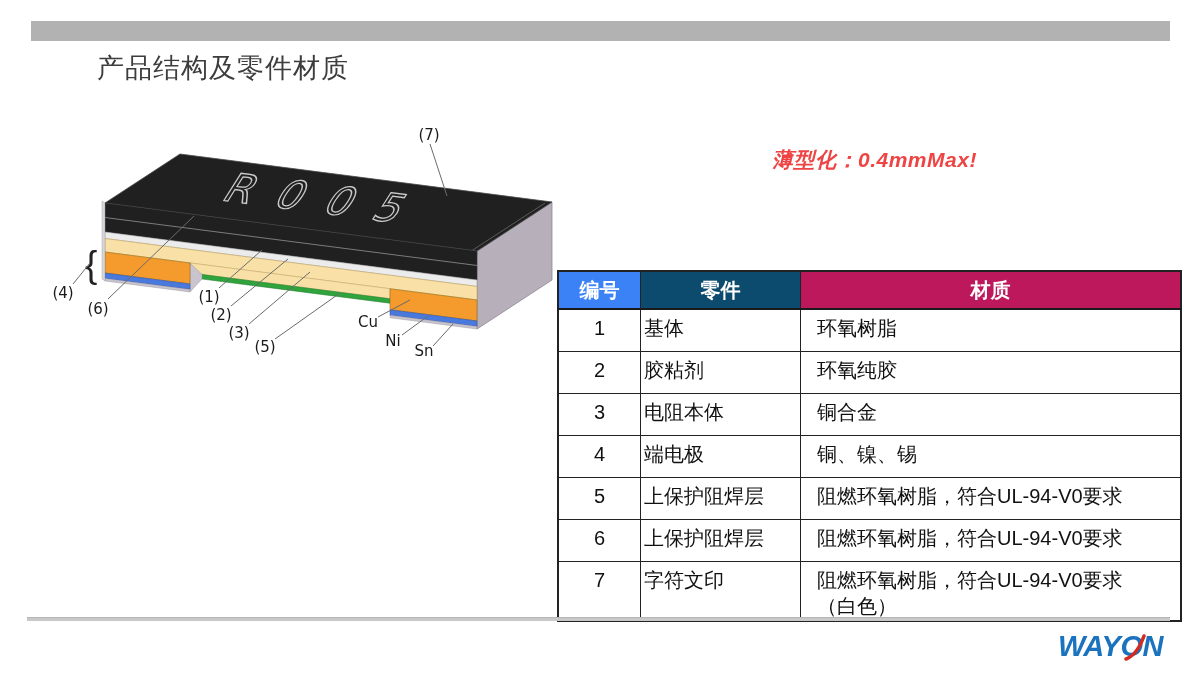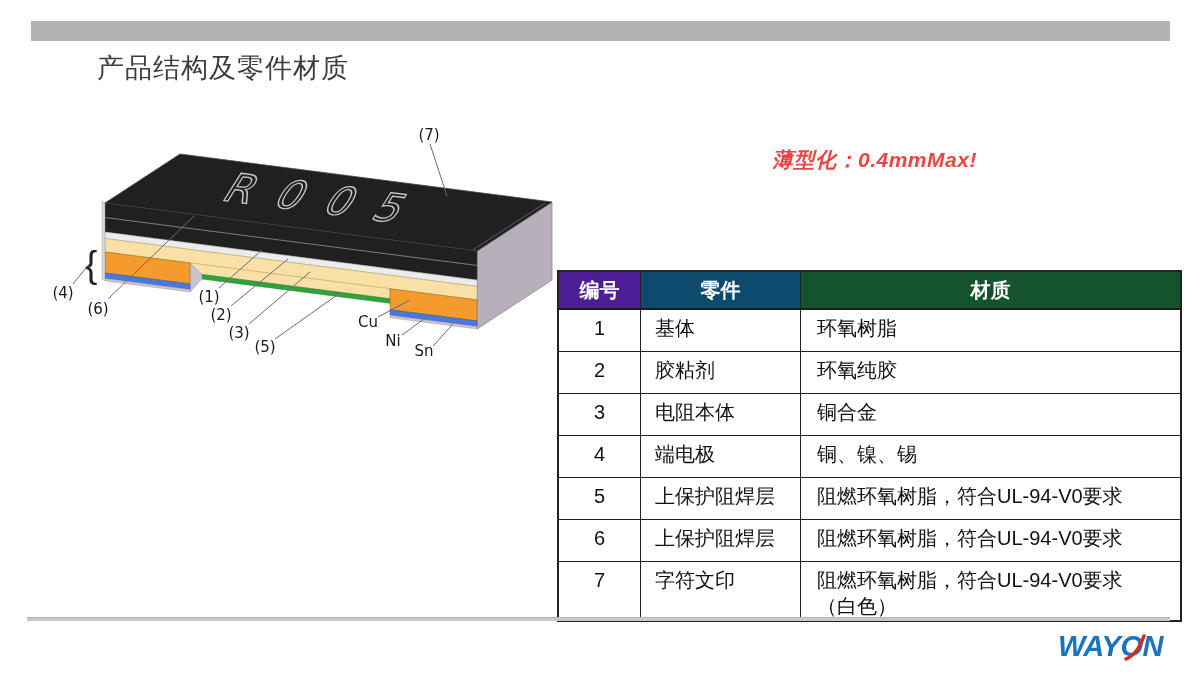--- a/index.html
+++ b/index.html
@@ -102,7 +102,7 @@
 <table class="parts-table">
   <thead>
     <tr>
-      <th style="width: 79px; background: #4c1d95;">编号</th>
+      <th style="width: 79px; background: #3b82f6;">编号</th>
       <th style="width: 157px; background: #0c4a6e;">零件</th>
       <th style="width: 377px; background: #14532d;">材质</th>
     </tr>

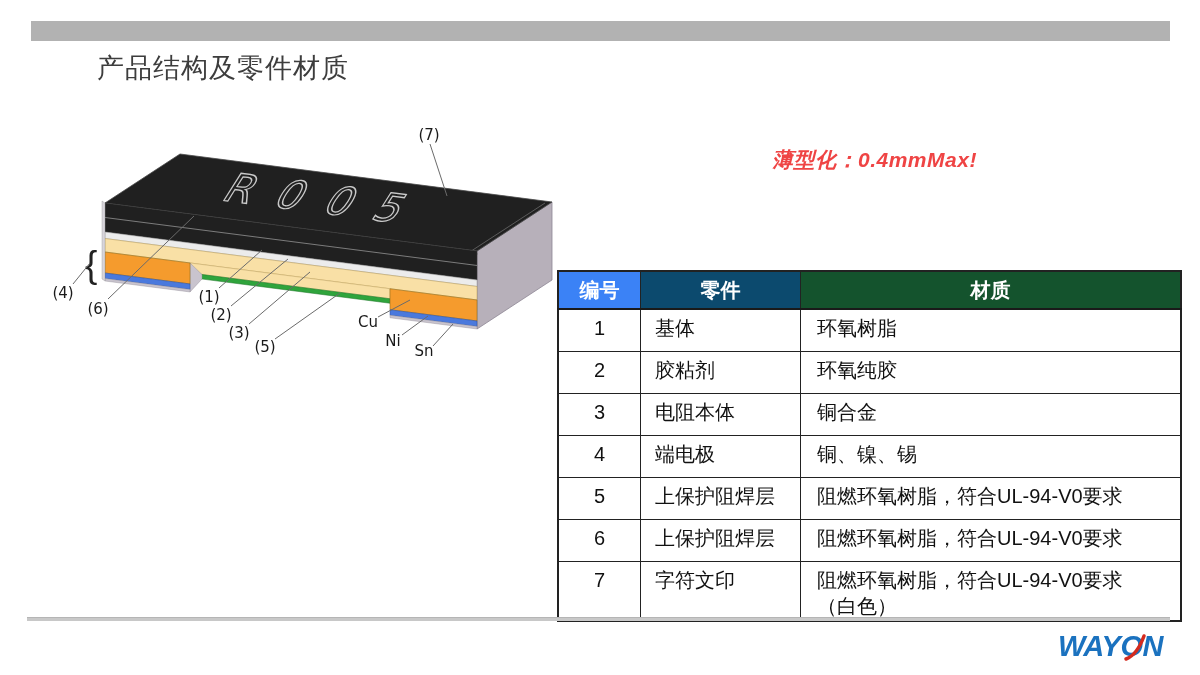--- a/index.html
+++ b/index.html
@@ -104,7 +104,7 @@
     <tr>
       <th style="width: 79px; background: #3b82f6;">编号</th>
       <th style="width: 157px; background: #0c4a6e;">零件</th>
-      <th style="width: 377px; background: #14532d;">材质</th>
+      <th style="width: 377px; background: #be185d;">材质</th>
     </tr>
   </thead>
   <tbody id="parts-tbody">

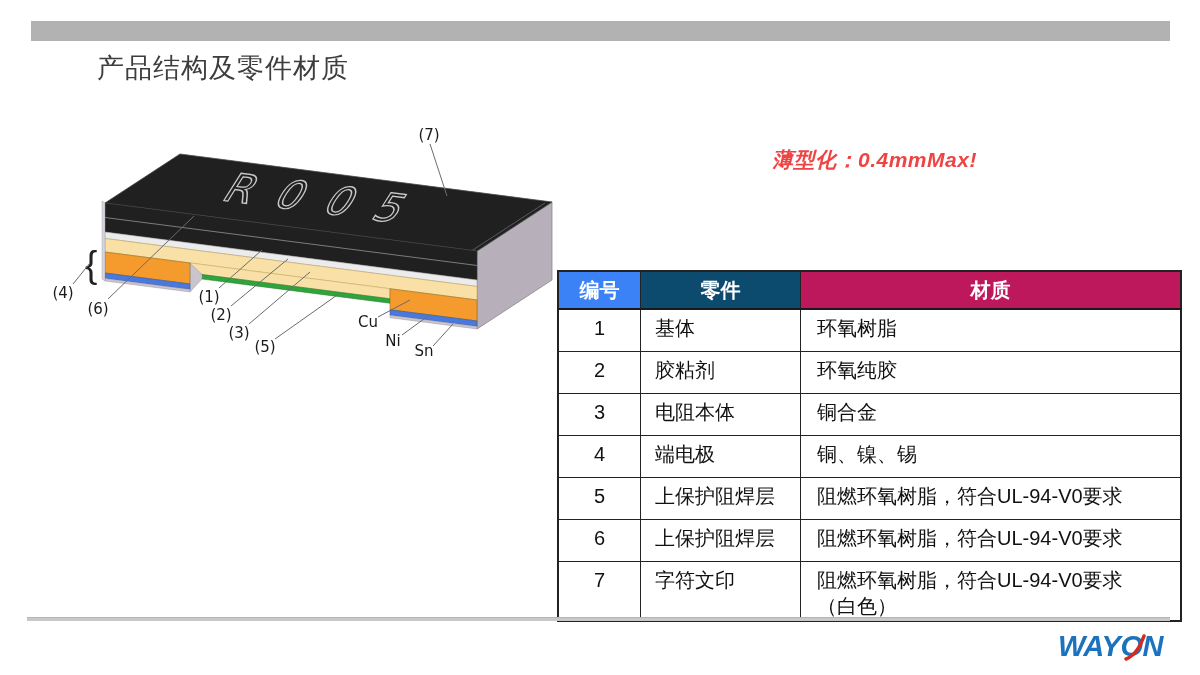--- a/index.html
+++ b/index.html
@@ -29,7 +29,7 @@
   }
   .parts-table td{height:35px;vertical-align:top;padding-top:5px;line-height:1.3;}
   .parts-table td.num{text-align:center;}
-  .parts-table td.part{padding-left:14px;}
+  .parts-table td.part{padding-left:3px;}
   .parts-table td.mat{padding-left:16px;white-space:pre-line;}
   .footer-divider{position:absolute;left:27px;top:617px;width:1143px;height:3px;background:#C8C8C8;border-top:1px solid #b5b5b5;}
   .logo-wrap{position:absolute;left:1056px;top:628px;width:116px;height:36px;}

